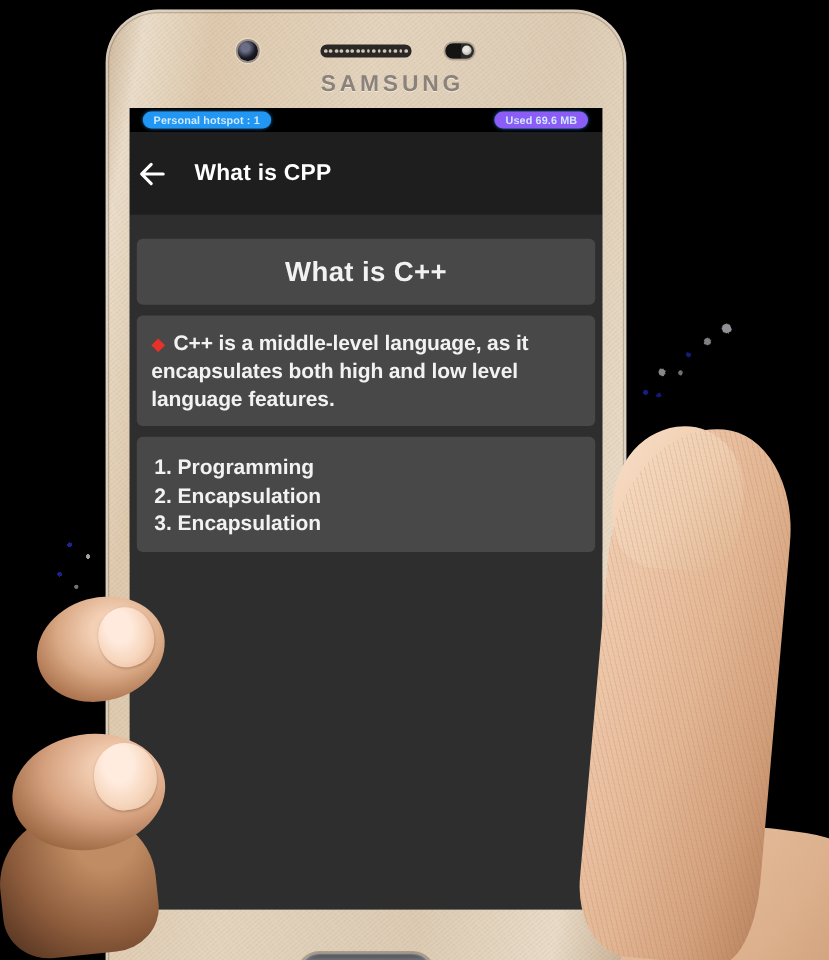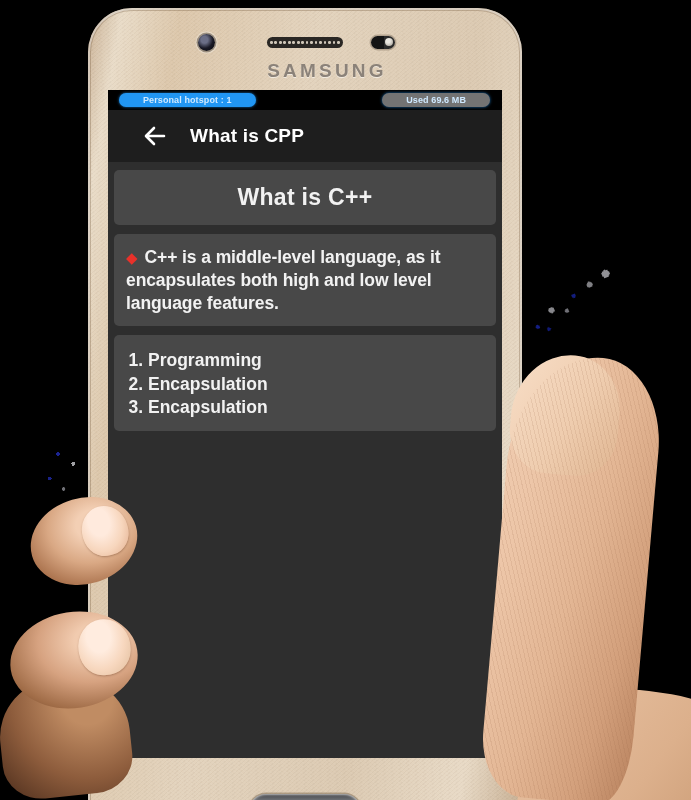--- a/index.html
+++ b/index.html
@@ -61,7 +61,7 @@
   .statusbar{height:20px;background:#000;position:relative;}
   .pill{position:absolute;top:3px;height:14px;border-radius:8px;
         background:#2196f3;color:#cfe9ff;font-size:9px;line-height:14px;
-        padding:0 24px;white-space:nowrap;font-weight:700;letter-spacing:.1px;
+        padding:0 9px;white-space:nowrap;font-weight:700;letter-spacing:.1px;
         box-shadow:0 0 3px rgba(33,150,243,.75);}
   .pill.left{left:11px;}
   .pill.right{right:12px;background:#737373;}

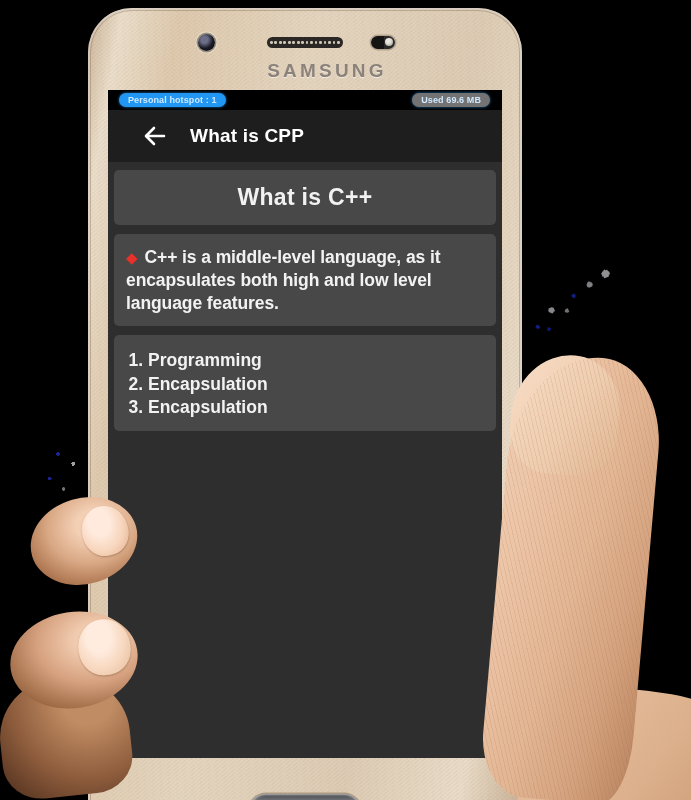--- a/index.html
+++ b/index.html
@@ -64,7 +64,7 @@
         padding:0 9px;white-space:nowrap;font-weight:700;letter-spacing:.1px;
         box-shadow:0 0 3px rgba(33,150,243,.75);}
   .pill.left{left:11px;}
-  .pill.right{right:12px;background:#737373;}
+  .pill.right{right:12px;background:#8b5cf6;}
 
   
   .appbar{height:52px;background:#1e1e1e;display:flex;align-items:center;gap:22px;padding-left:34px;}

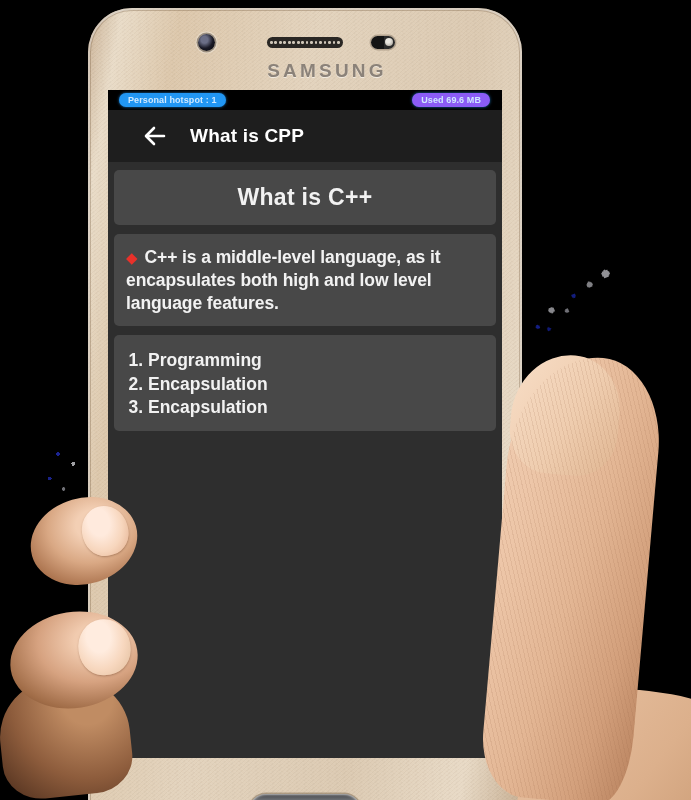--- a/index.html
+++ b/index.html
@@ -67,7 +67,7 @@
   .pill.right{right:12px;background:#8b5cf6;}
 
   
-  .appbar{height:52px;background:#1e1e1e;display:flex;align-items:center;gap:22px;padding-left:34px;}
+  .appbar{height:69px;background:#1e1e1e;display:flex;align-items:center;gap:22px;padding-left:6px;}
   .back-arrow{width:26px;height:26px;flex:0 0 auto;position:relative;cursor:pointer;}
   .back-arrow svg{display:block;}
   .appbar-title{color:#fff;font-size:19px;font-weight:700;letter-spacing:.2px;}

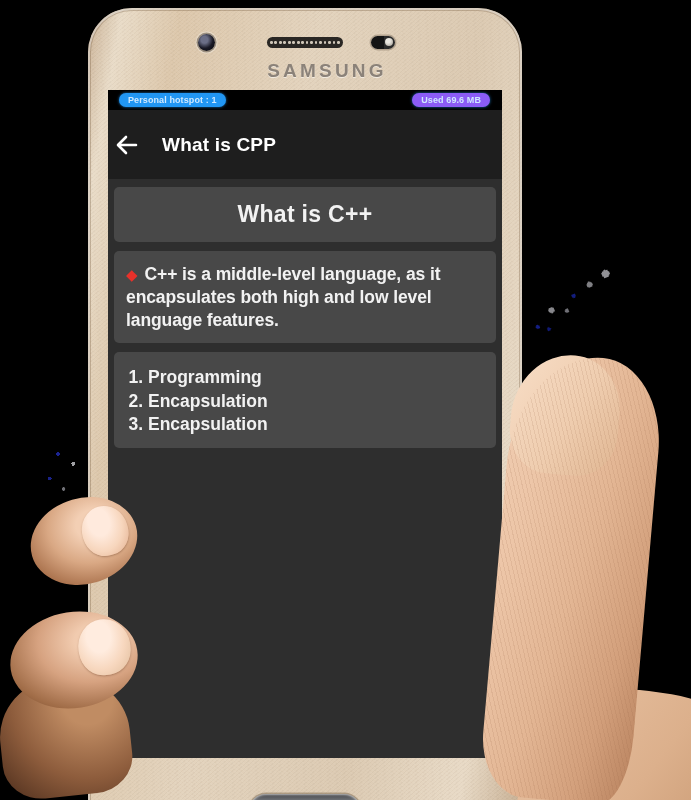--- a/index.html
+++ b/index.html
@@ -73,7 +73,7 @@
   .appbar-title{color:#fff;font-size:19px;font-weight:700;letter-spacing:.2px;}
 
   
-  .content{background:#2e2e2e;padding:8px 6px 0 6px;}
+  .content{background:#2e2e2e;padding:20px 6px 0 6px;}
   .card{background:#484848;border-radius:5px;margin-bottom:9px;padding:12px 12px;
         color:#f2f2f2;}
   .card.heading-card{padding:14px 12px;text-align:center;}

